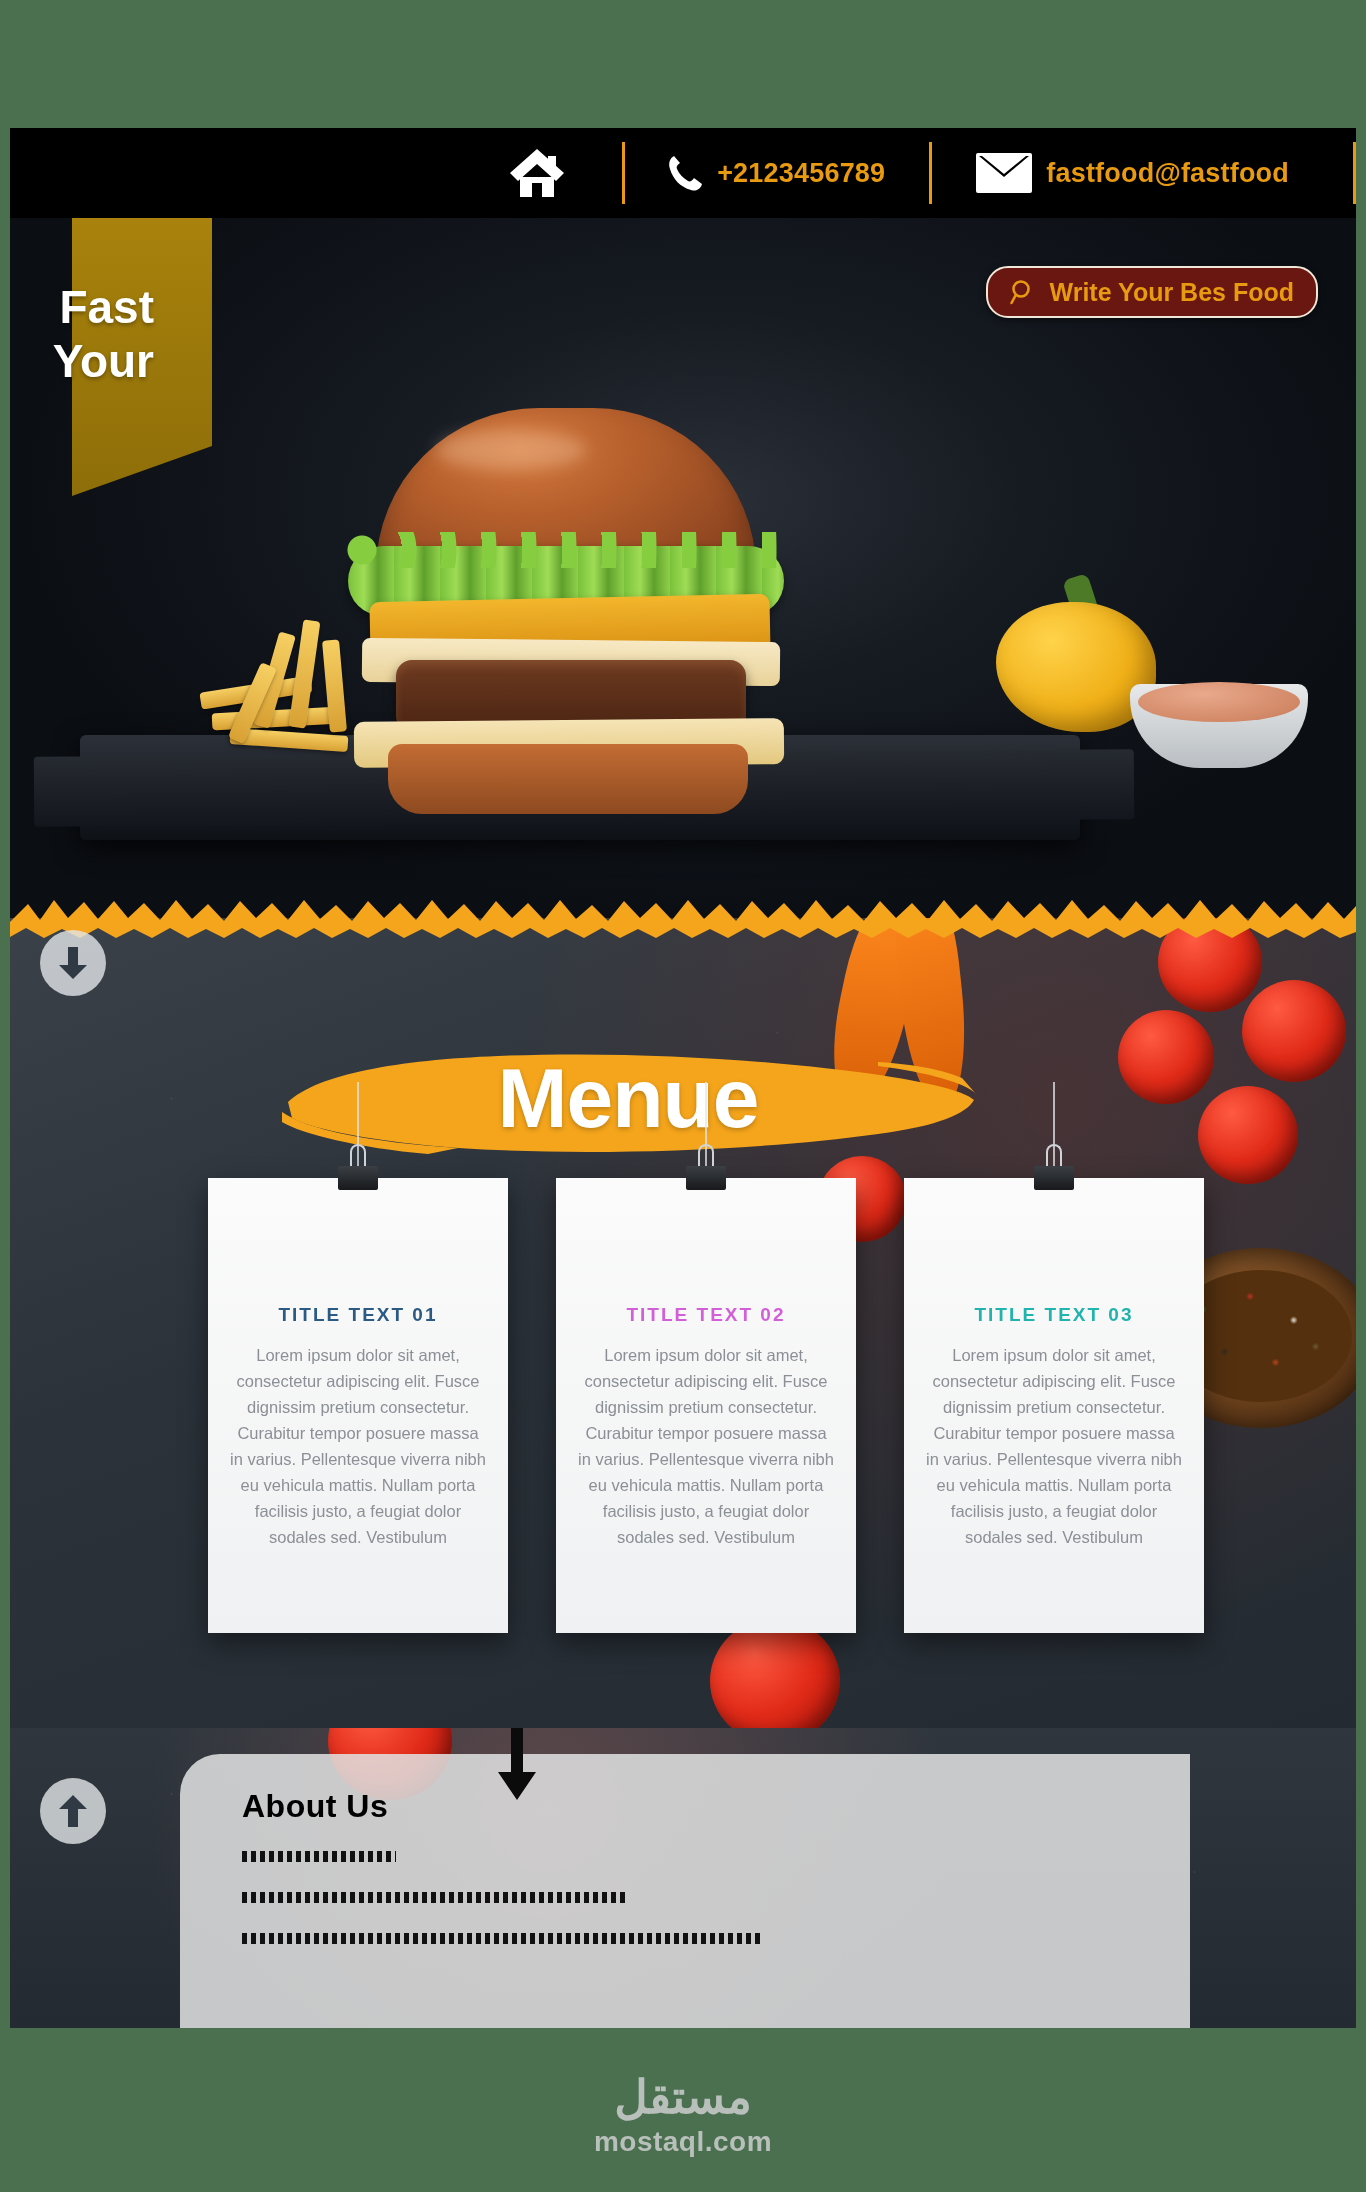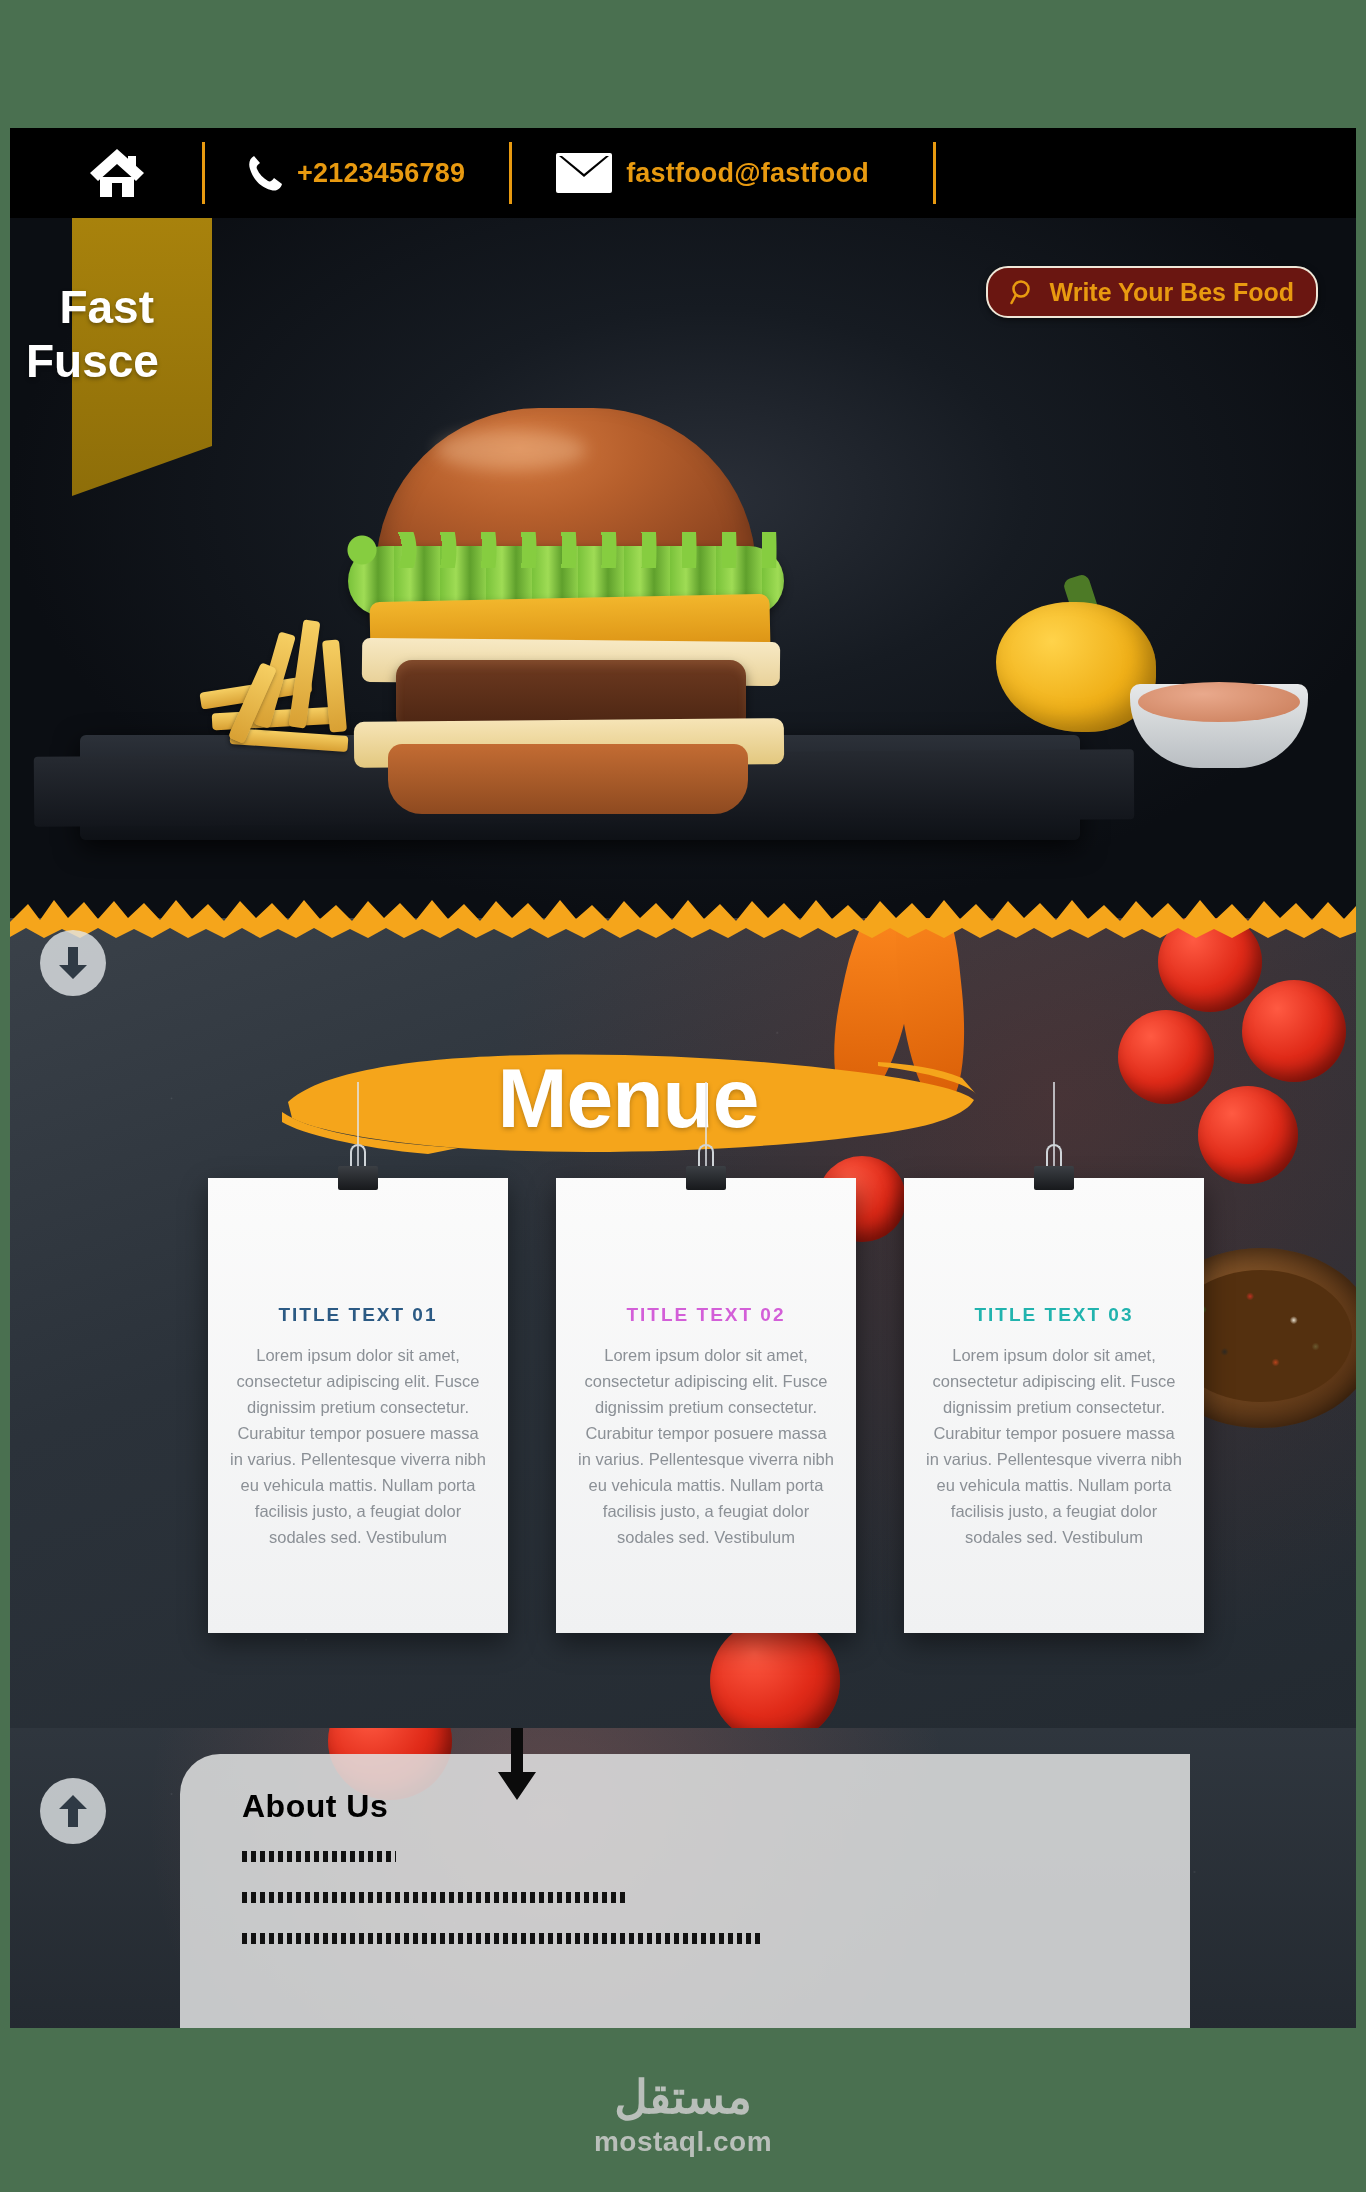--- a/index.html
+++ b/index.html
@@ -25,7 +25,7 @@
   
   .topbar{
     position:absolute; left:0; top:0; width:1346px; height:90px;
-    background:#000; display:flex; align-items:center;
+    background:#000; display:flex; align-items:center;justify-content:flex-end;
   }
   .tb-cell{
     height:90px; display:flex; align-items:center; gap:14px;

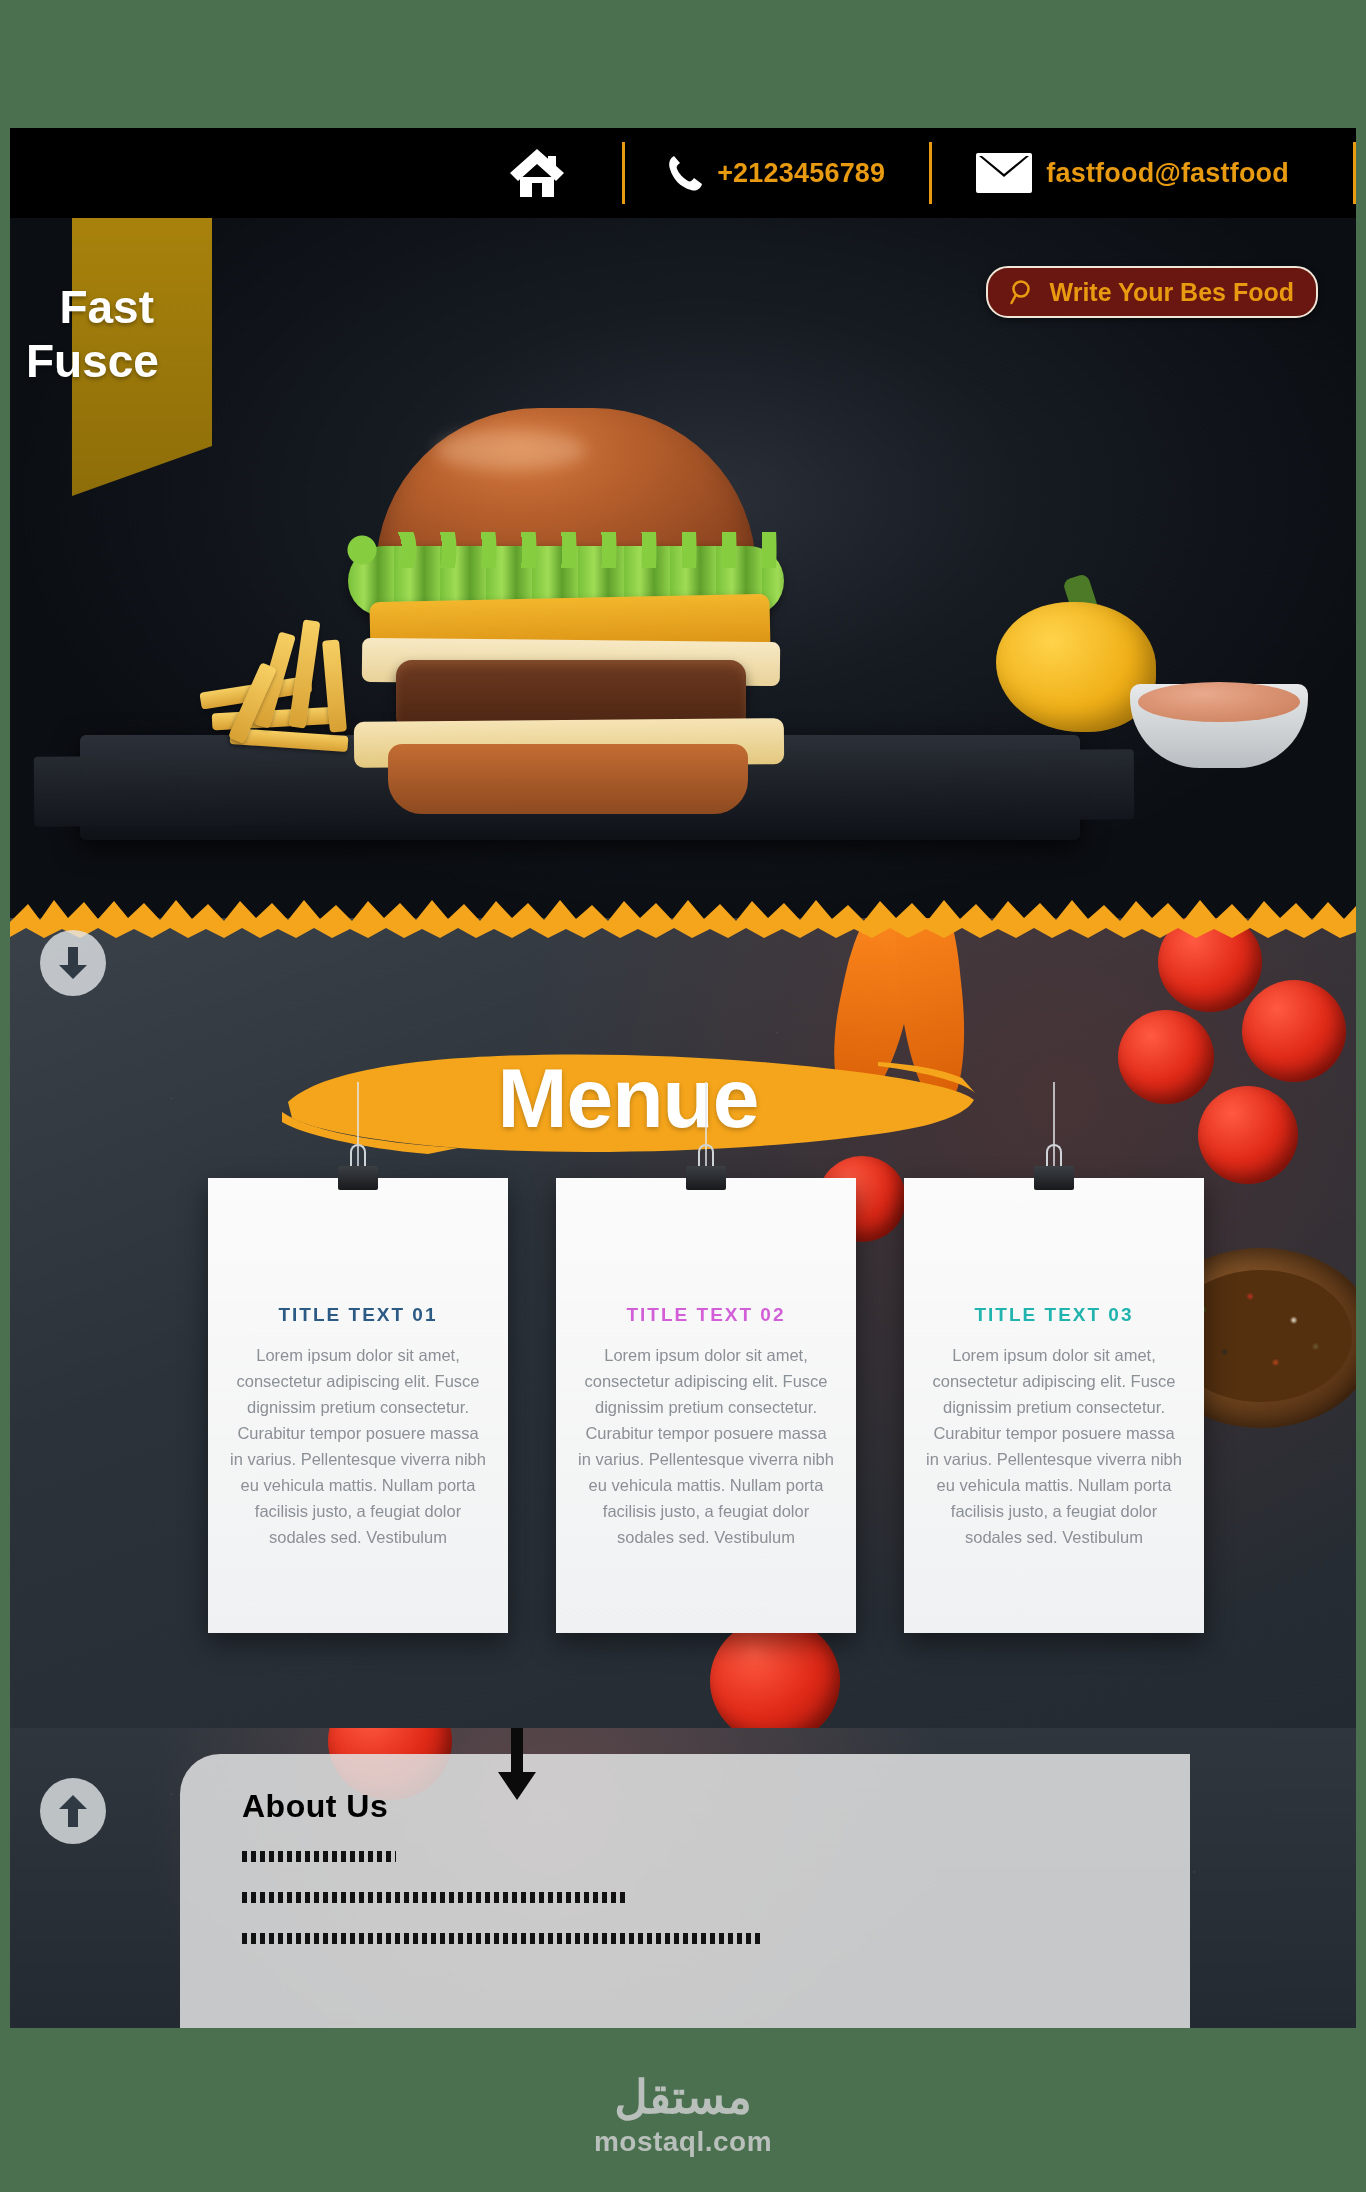--- a/index.html
+++ b/index.html
@@ -378,7 +378,7 @@
       <div class="ribbon"></div>
       <div class="ribbon-txt" style="z-index:7;text-align:right;">
         <div>Fast</div>
-        <div>Fusce</div>
+        <div>Your</div>
       </div>
 
       <div class="search">

